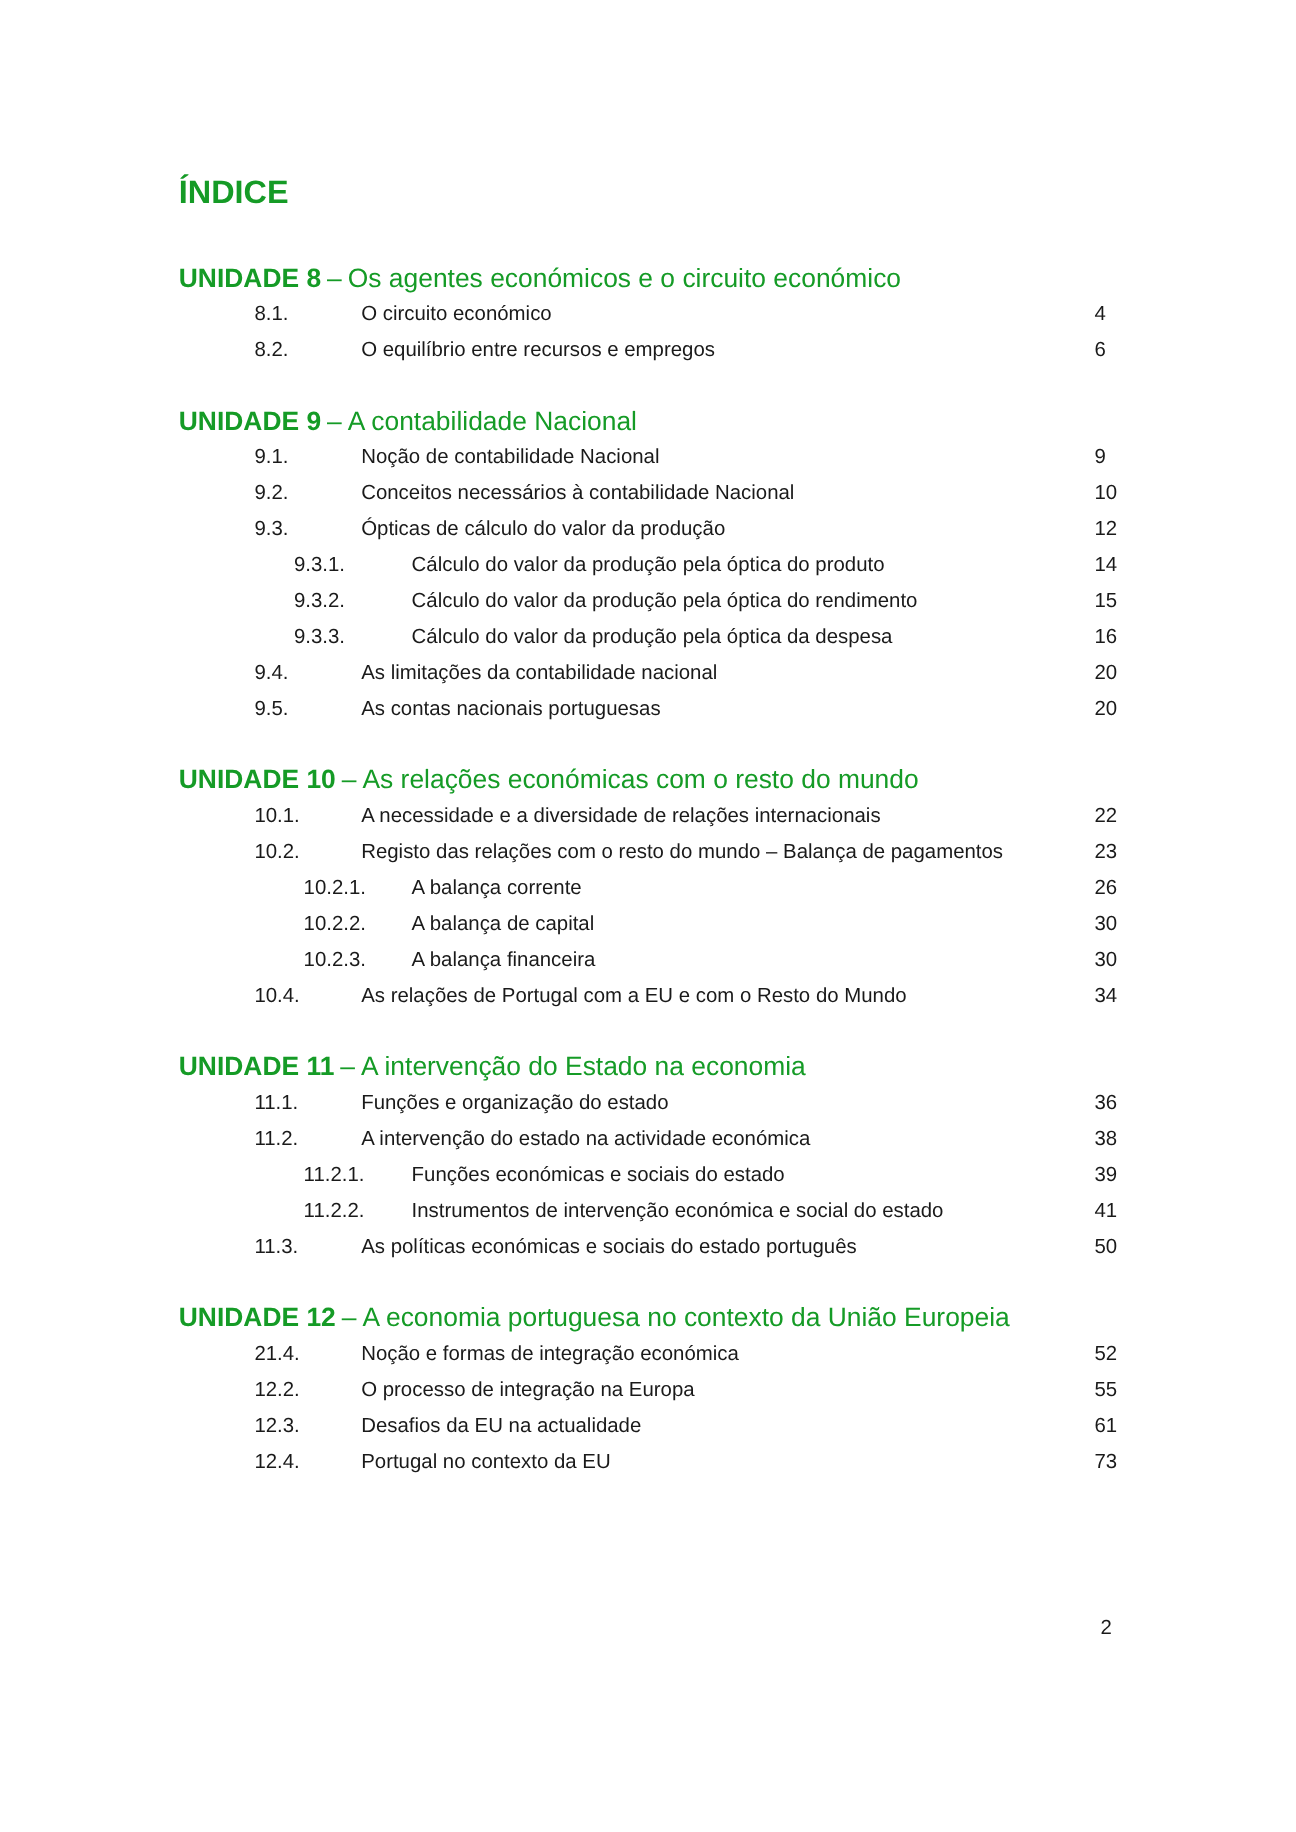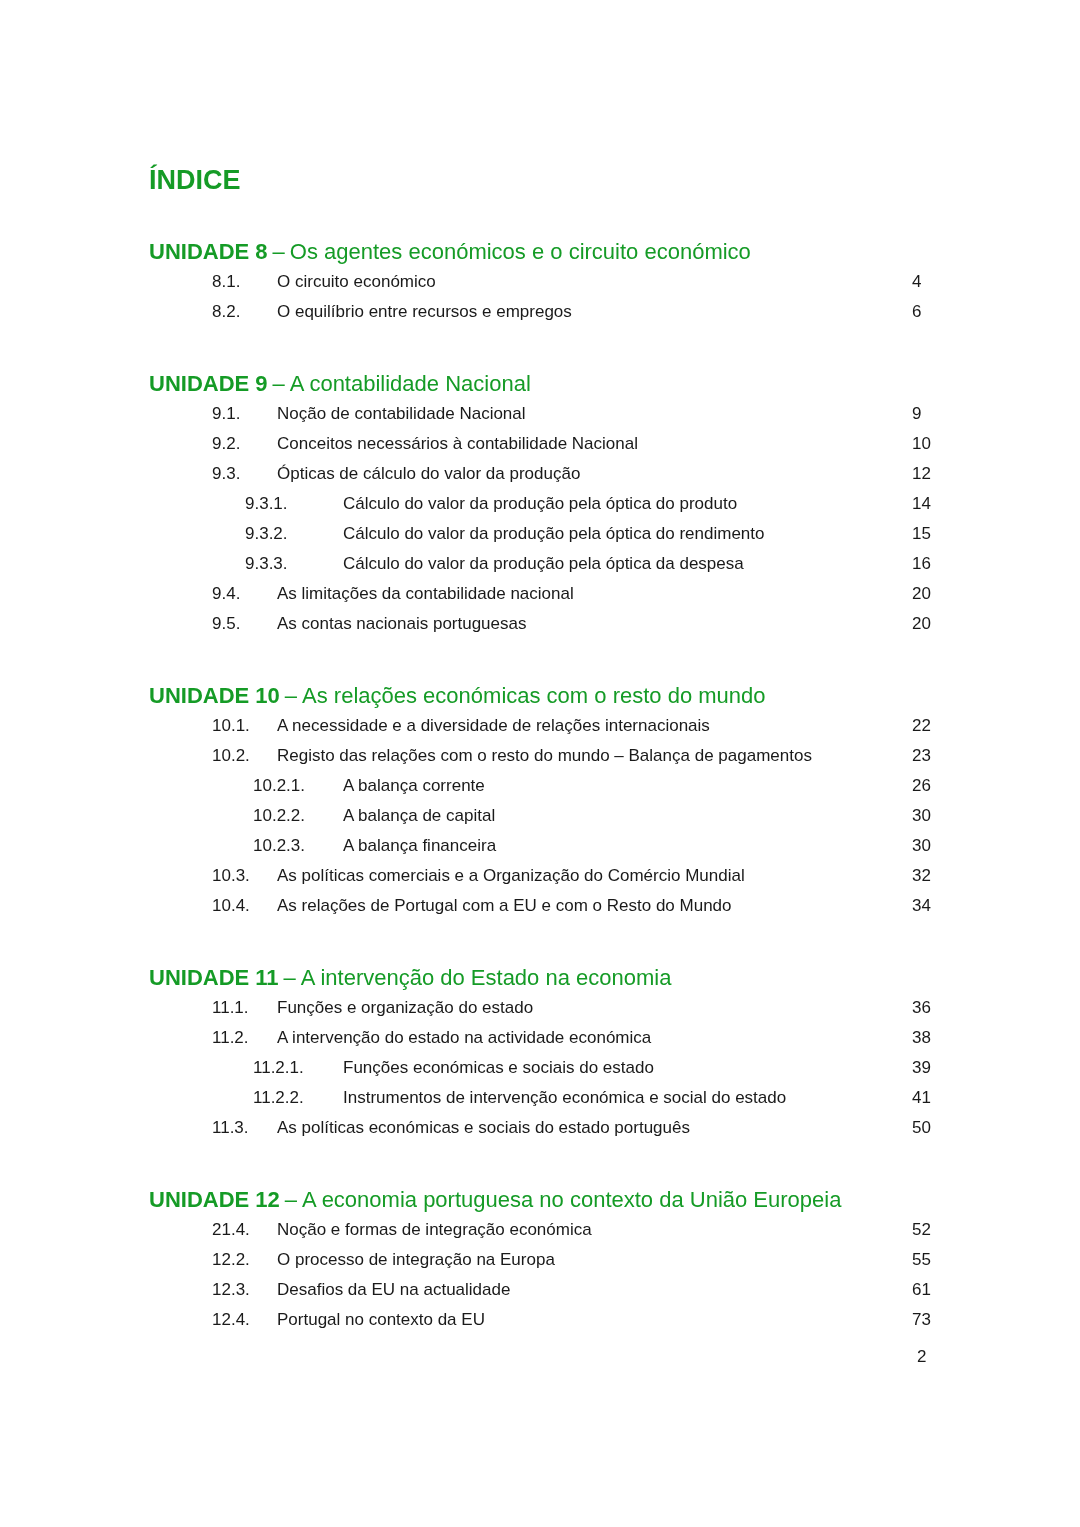--- a/index.html
+++ b/index.html
@@ -16,7 +16,7 @@
   .content {
     position: absolute;
     left: 149px;
-    top: 162px;
+    top: 142px;
     width: 791px;
   }
   h1.title {

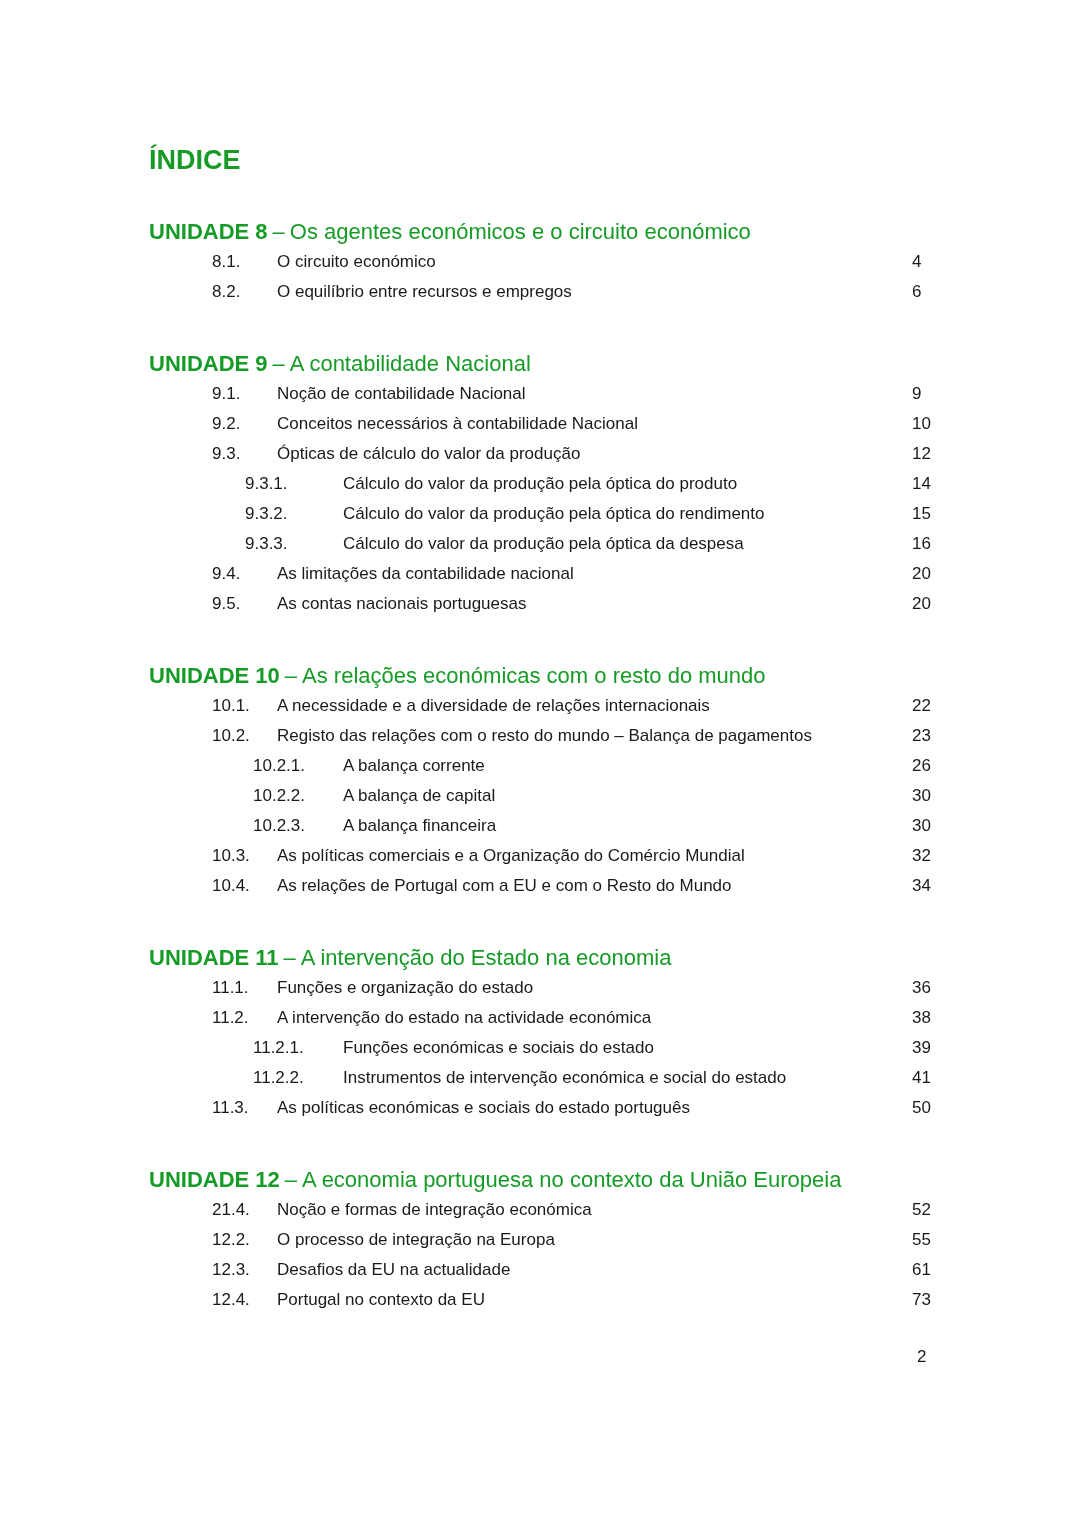--- a/index.html
+++ b/index.html
@@ -46,7 +46,7 @@
   .row .num { flex: none; }
   .row .title { flex: none; }
   .row .pg { position: absolute; left: 763px; top: 0; }
-  .row.l1  { padding-left: 63px; }
+  .row.l1  { padding-left: 63px; gap: 24px; }
   .row.l1 .num  { width: 65px; }
   .row.l2w { padding-left: 96px; }
   .row.l2w .num { width: 98px; }

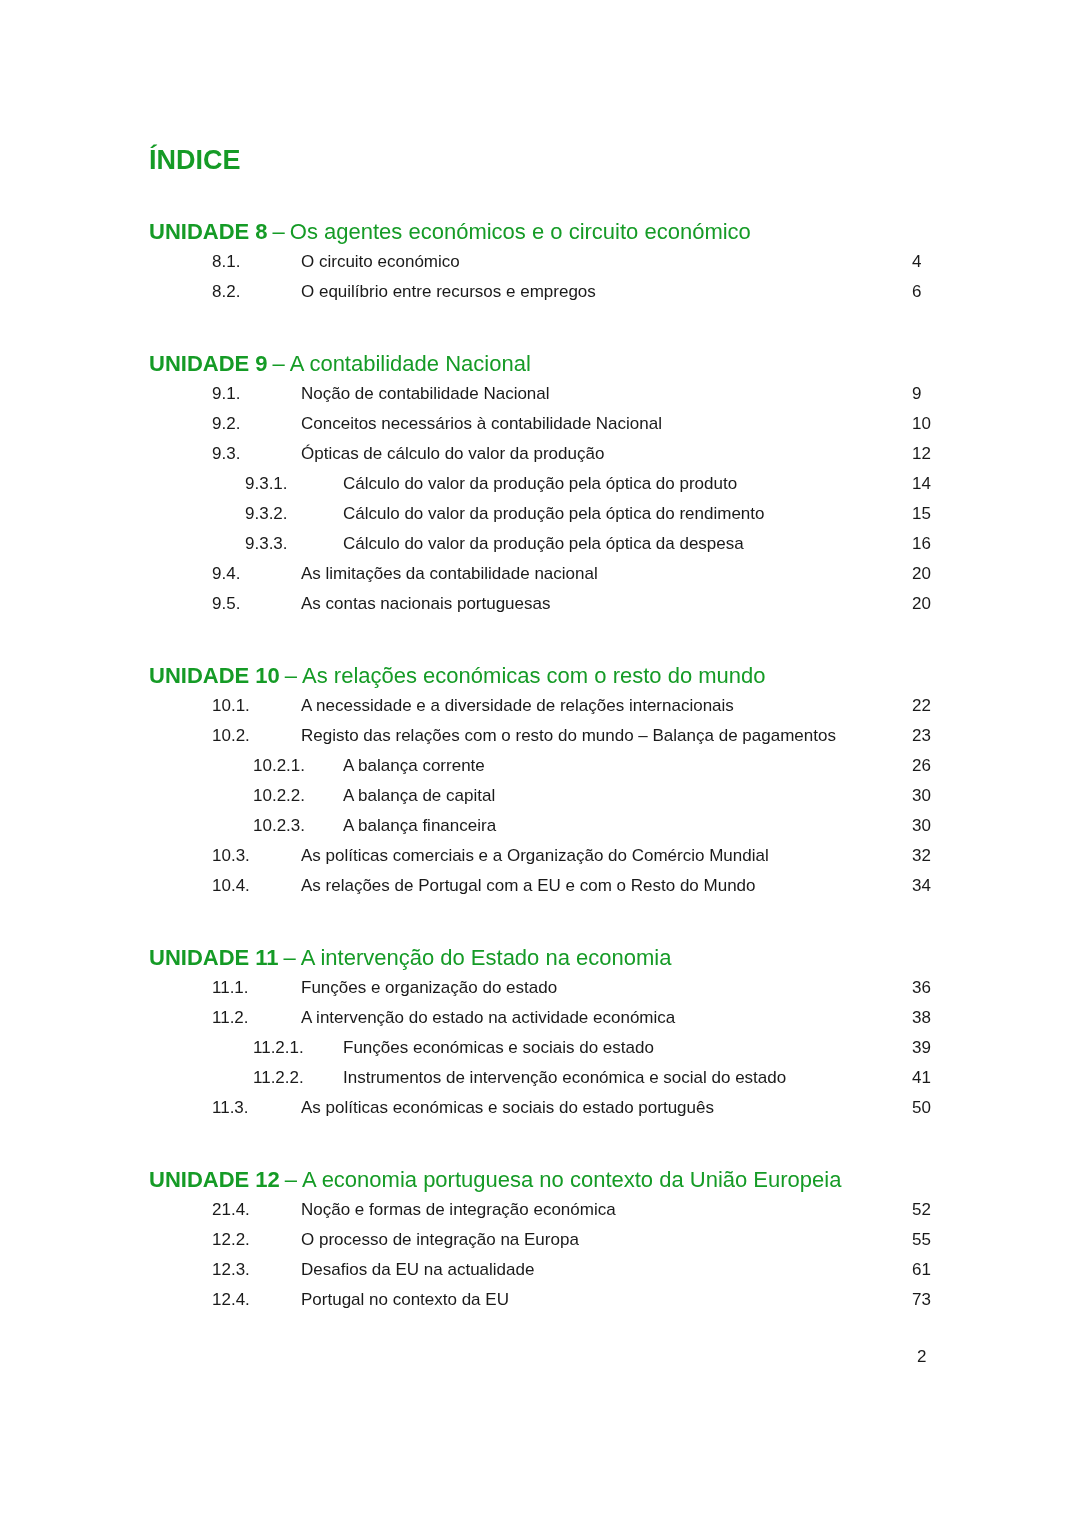--- a/index.html
+++ b/index.html
@@ -26,7 +26,7 @@
     font-weight: bold;
     color: var(--green);
   }
-  .section { margin-top: 42px; }
+  .section { margin-top: 29px; }
   .section:first-child { margin-top: 39px; }
   .sec-head {
     font-size: 22px;

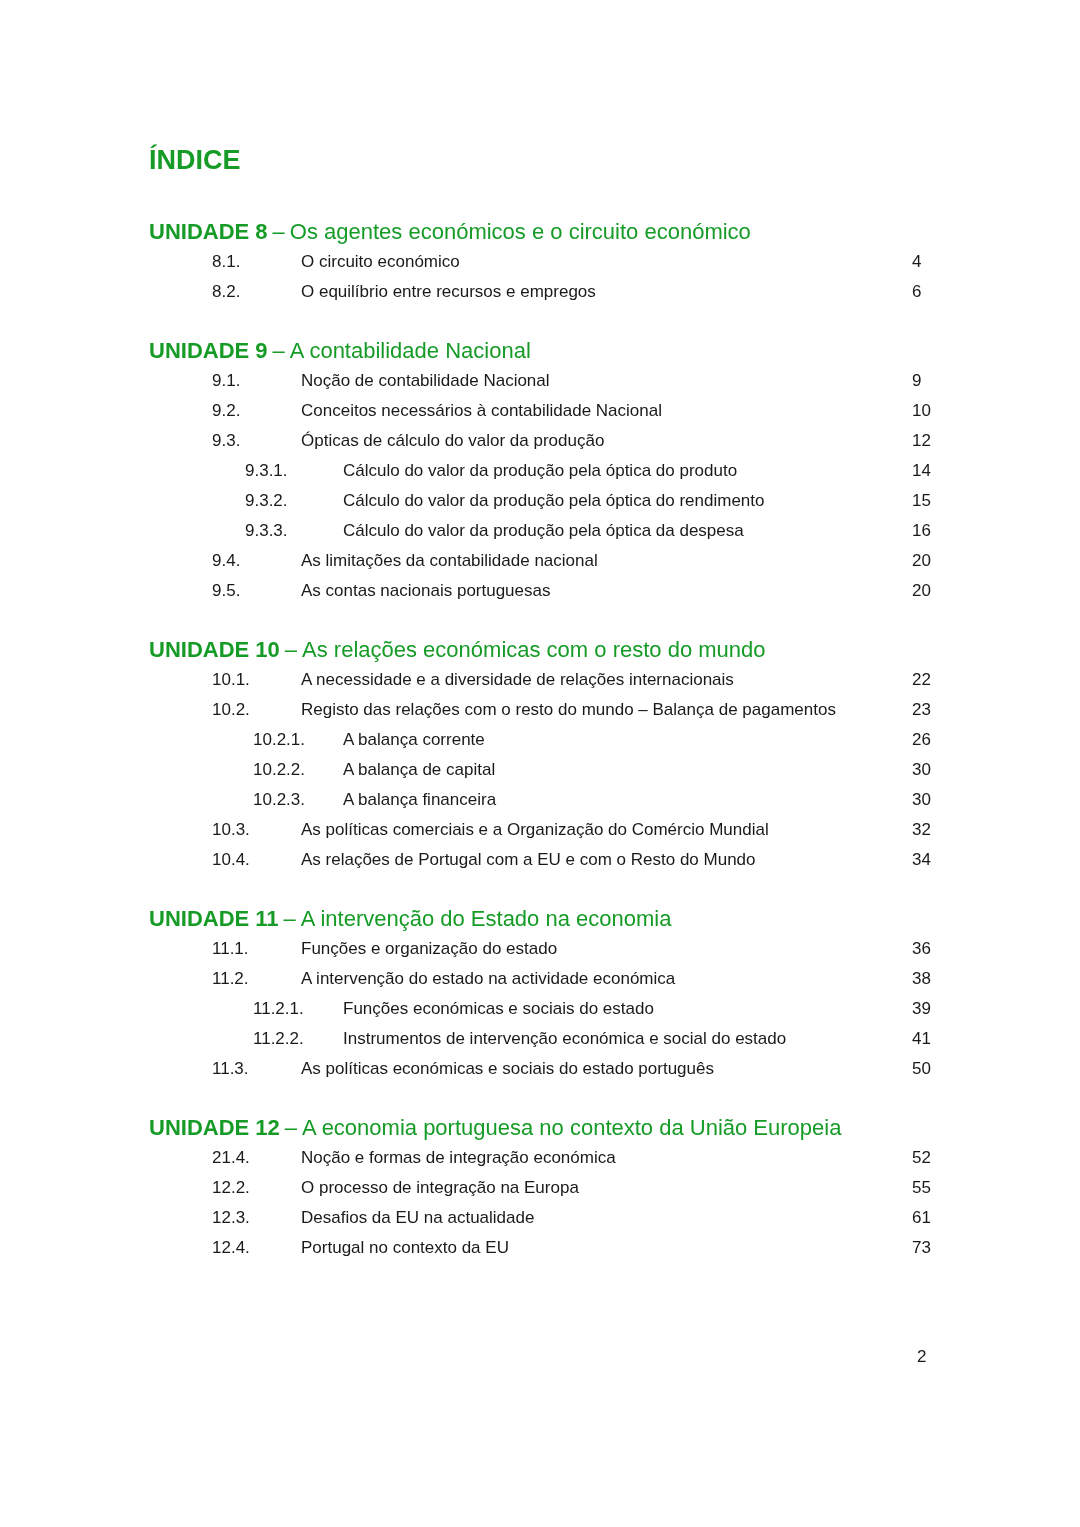--- a/index.html
+++ b/index.html
@@ -152,11 +152,6 @@
             <span class="pg">30</span>
           </div>
           <div class="row l1">
-            <span class="num">10.3.</span>
-            <span class="title">As políticas comerciais e a Organização do Comércio Mundial</span>
-            <span class="pg">32</span>
-          </div>
-          <div class="row l1">
             <span class="num">10.4.</span>
             <span class="title">As relações de Portugal com a EU e com o Resto do Mundo</span>
             <span class="pg">34</span>

